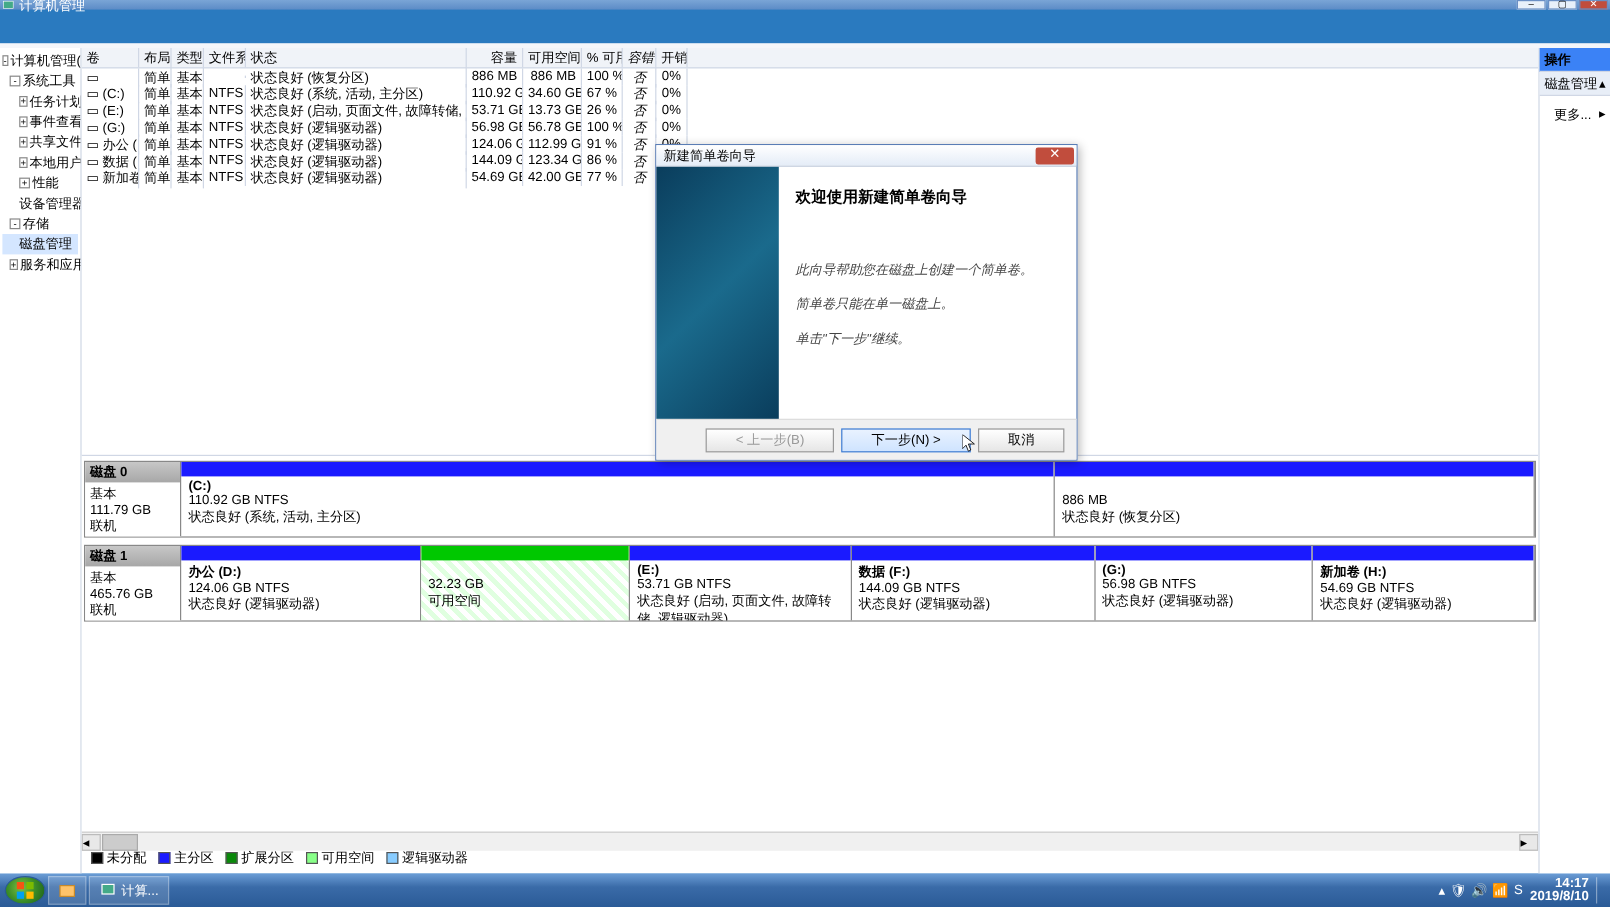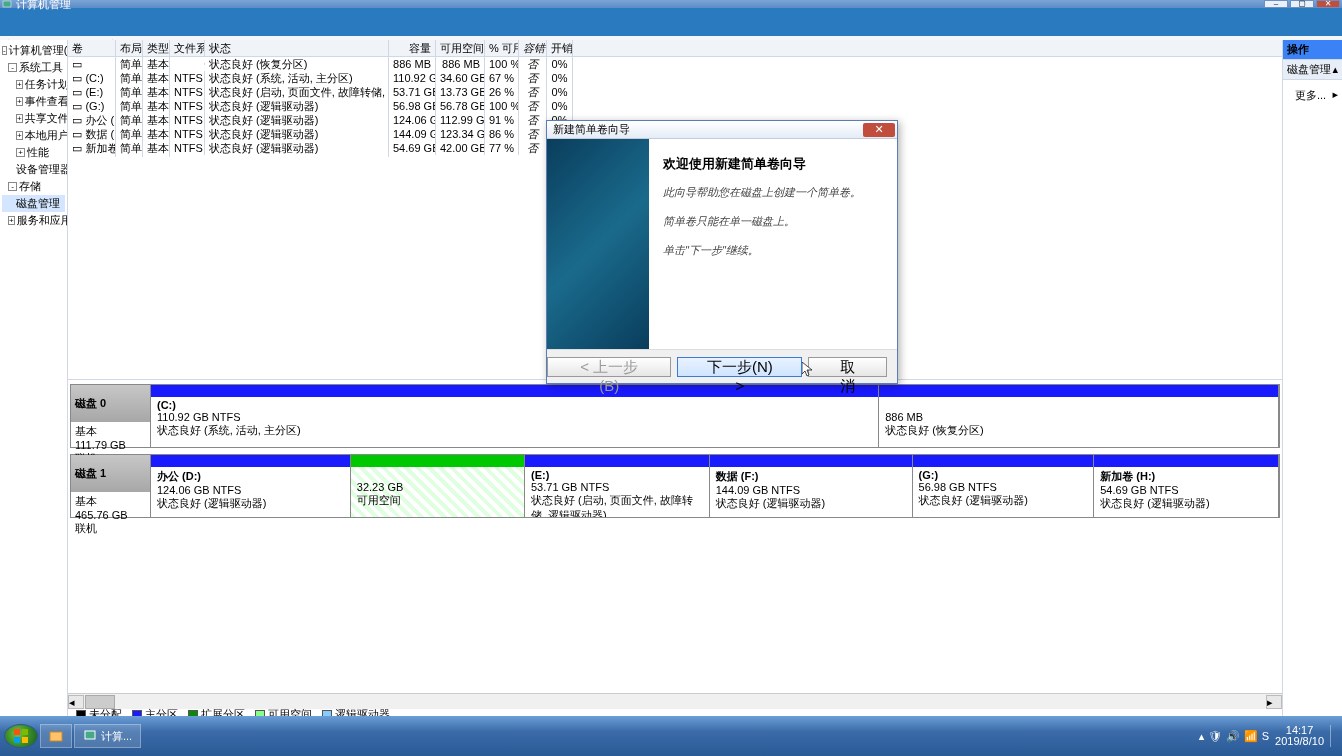--- a/index.html
+++ b/index.html
@@ -68,7 +68,7 @@
 .wizard .wbody { display: flex; height: 210px; }
 .wizard .wside { width: 102px; background: linear-gradient(135deg, #0a3d5c, #1a6a8c, #0a3d5c); }
 .wizard .wmain { flex: 1; padding: 16px 14px; }
-.wizard .wmain h3 { font-size: 13px; margin-bottom: 12px; }
+.wizard .wmain h3 { font-size: 13px; margin-bottom: 44px; }
 .wizard .wmain p { font-size: 11px; margin-bottom: 14px; color: #444; font-style: italic; }
 .wizard .wbtns { height: 34px; border-top: 1px solid #ddd; background: #f0f0f0; display: flex; align-items: center; justify-content: flex-end; padding-right: 10px; gap: 6px; }
 .wbtn { min-width: 54px; height: 20px; border: 1px solid #999; background: linear-gradient(#fff,#e6e6e6); padding: 0 24px; cursor: pointer; font-size: 15px; }

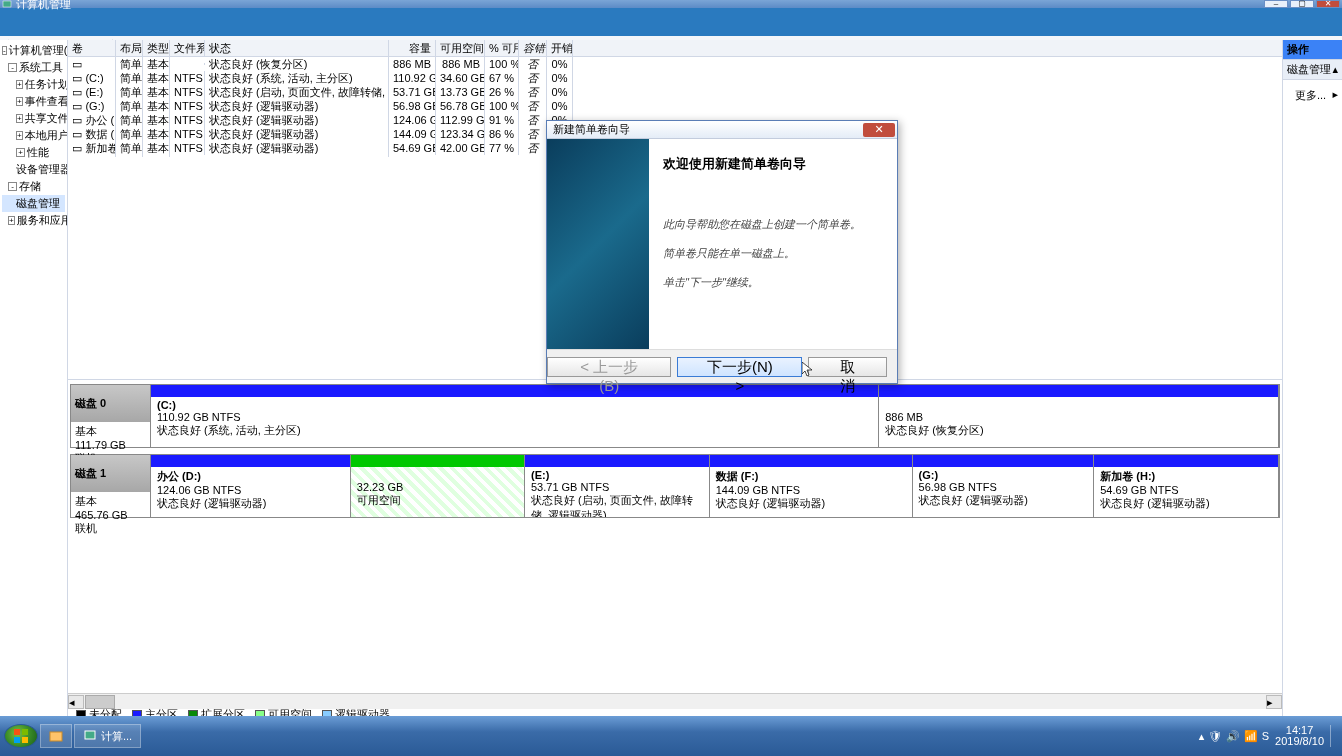--- a/index.html
+++ b/index.html
@@ -71,7 +71,7 @@
 .wizard .wmain h3 { font-size: 13px; margin-bottom: 44px; }
 .wizard .wmain p { font-size: 11px; margin-bottom: 14px; color: #444; font-style: italic; }
 .wizard .wbtns { height: 34px; border-top: 1px solid #ddd; background: #f0f0f0; display: flex; align-items: center; justify-content: flex-end; padding-right: 10px; gap: 6px; }
-.wbtn { min-width: 54px; height: 20px; border: 1px solid #999; background: linear-gradient(#fff,#e6e6e6); padding: 0 24px; cursor: pointer; font-size: 15px; }
+.wbtn { min-width: 54px; height: 20px; border: 1px solid #999; background: linear-gradient(#fff,#e6e6e6); padding: 0 24px; cursor: pointer; font-size: 11px; }
 .wbtn.disabled { color: #999; cursor: default; }
 .wbtn.focus { border: 1px solid #3a7bd5; background: linear-gradient(#e9f2ff,#cfe4ff); }
 .redbox { position: absolute; border: 3px solid #f00; pointer-events: none; }

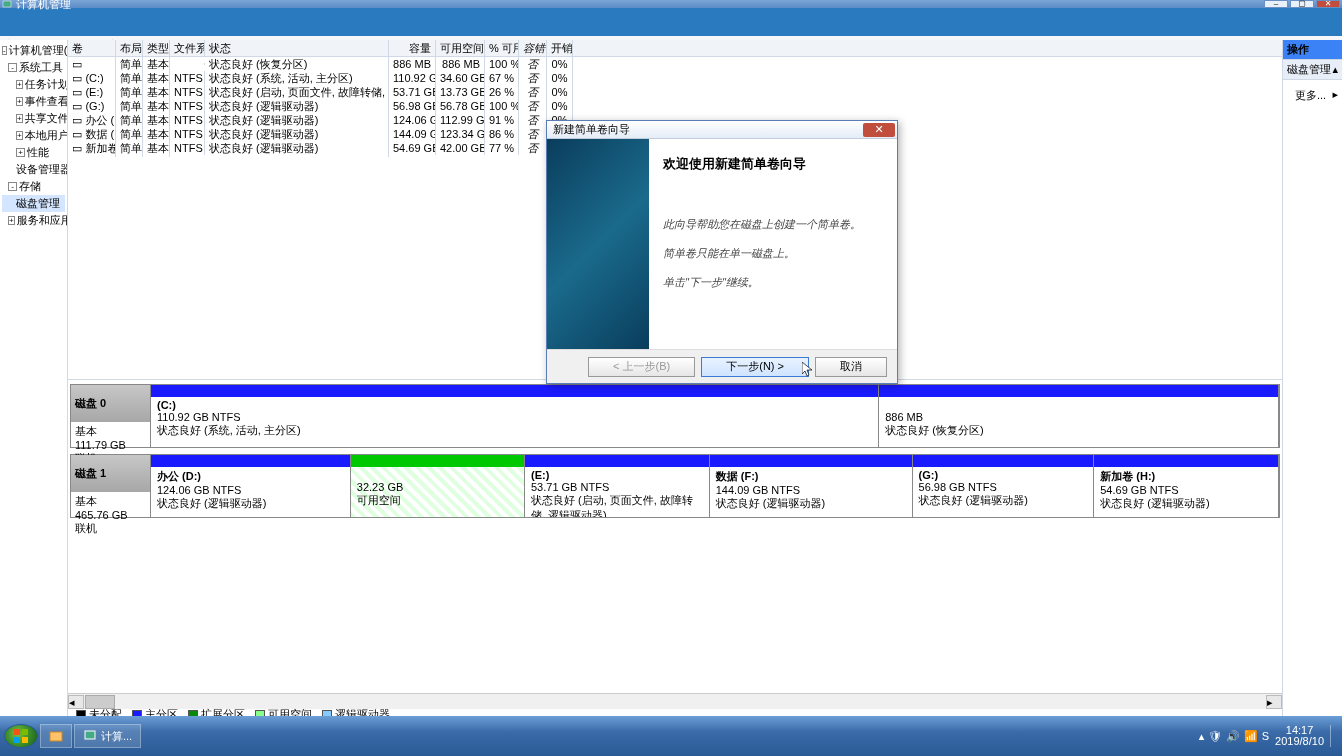--- a/index.html
+++ b/index.html
@@ -44,7 +44,7 @@
 .diskpanel { flex: 1; padding: 4px 2px; overflow: hidden; background: #fff; }
 .diskrow { display: flex; border: 1px solid #888; margin-bottom: 6px; }
 .diskinfo { width: 80px; background: #fff; border-right: 1px solid #888; padding: 2px 4px; position: relative; }
-.diskinfo .hdr { background: linear-gradient(#c7c7c7, #a7a7a7); color: #000; padding: 11px 4px; margin: -2px -4px 2px -4px; font-weight: bold; }
+.diskinfo .hdr { background: linear-gradient(#c7c7c7, #a7a7a7); color: #000; padding: 1px 4px; margin: -2px -4px 2px -4px; font-weight: bold; }
 .diskparts { flex: 1; display: flex; }
 .part { border-right: 1px solid #888; padding: 2px 6px; position: relative; overflow: hidden; }
 .part .pbar { height: 12px; margin: -2px -6px 2px -6px; }

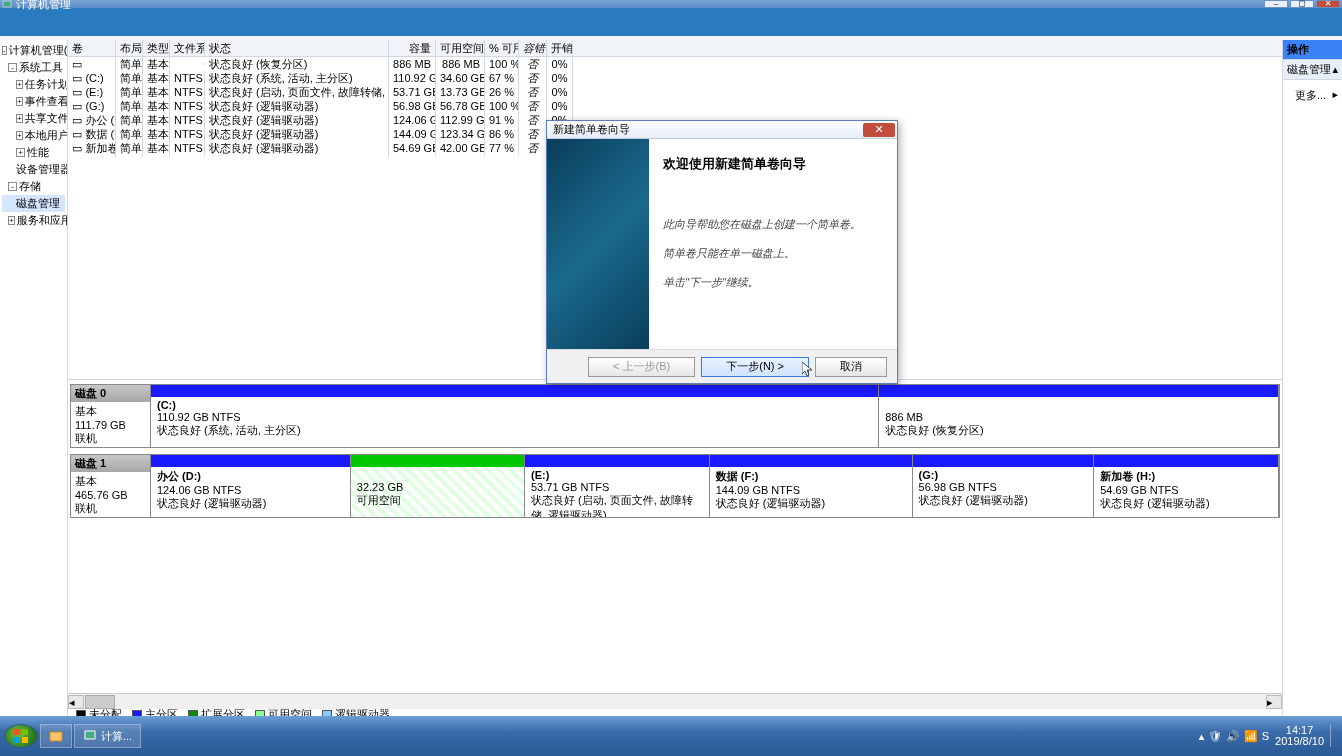--- a/index.html
+++ b/index.html
@@ -78,7 +78,7 @@
 .cursor { position: absolute; width: 12px; height: 16px; z-index: 200; }
 
 
-.taskbar { position: absolute; bottom: 0; left: 0; right: 0; height: 40px; background: linear-gradient(#6b9dd6, #3a6ba8 40%, #2a5a96); display: flex; align-items: center; justify-content: space-between; padding: 0 4px; }
+.taskbar { position: absolute; bottom: 0; left: 0; right: 0; height: 28px; background: linear-gradient(#6b9dd6, #3a6ba8 40%, #2a5a96); display: flex; align-items: center; justify-content: space-between; padding: 0 4px; }
 .taskbar .left { display: flex; align-items: center; gap: 2px; }
 .startorb { width: 34px; height: 24px; background: radial-gradient(circle at 40% 40%, #7bc142, #3a8c28 50%, #1a5c18); border-radius: 50%; border: 1px solid #2a5a96; display:flex; align-items:center; justify-content:center; }
 .taskbtn { height: 24px; padding: 0 8px; background: rgba(255,255,255,0.15); border: 1px solid rgba(255,255,255,0.3); display:flex; align-items:center; gap:4px; color:#fff; cursor:pointer; }

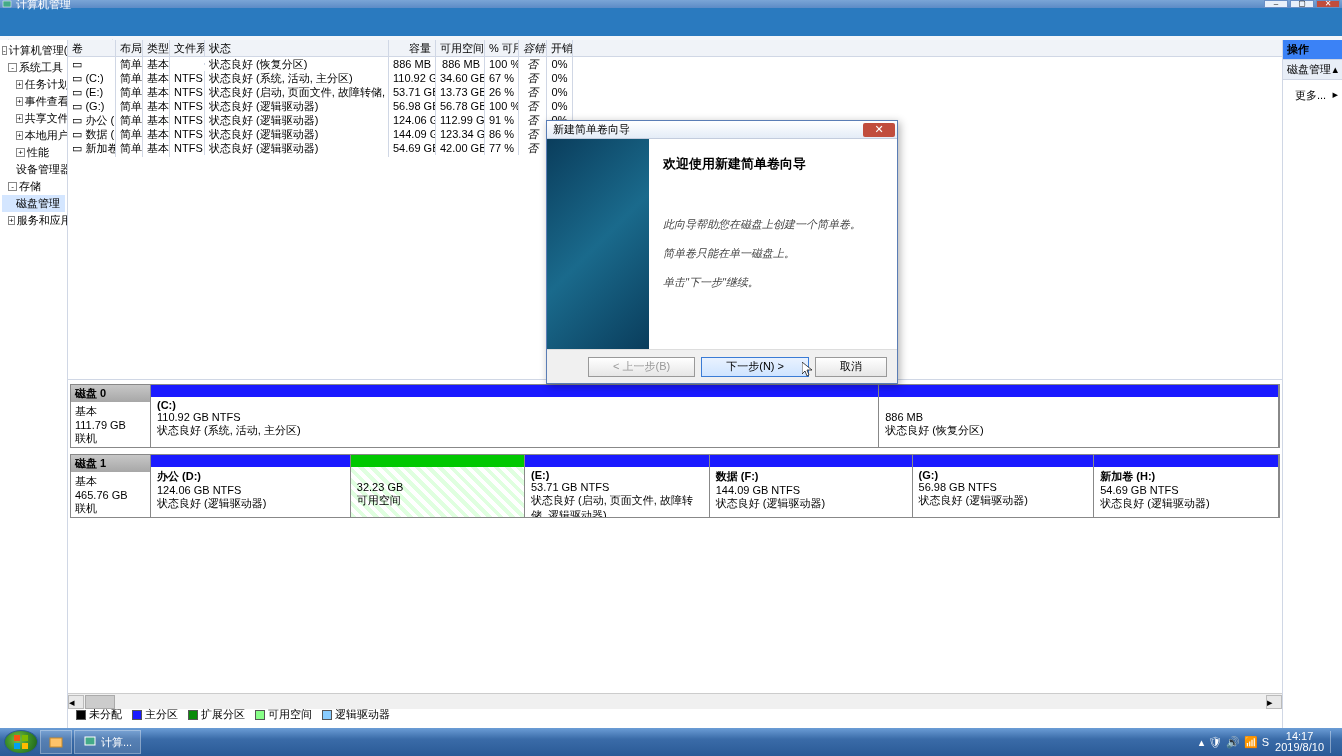--- a/index.html
+++ b/index.html
@@ -84,7 +84,7 @@
 .taskbtn { height: 24px; padding: 0 8px; background: rgba(255,255,255,0.15); border: 1px solid rgba(255,255,255,0.3); display:flex; align-items:center; gap:4px; color:#fff; cursor:pointer; }
 .taskbar .right { display:flex; align-items:center; gap:6px; color:#fff; font-size:10px; }
 .tray { display:flex; align-items:center; gap:4px; }
-.clock { text-align:center; line-height:11px; }
+.clock { text-align:right; line-height:11px;font-weight:bold; }
 
 .scrollbar { height: 16px; background: #f0f0f0; border-top: 1px solid #ccc; display:flex; align-items:center; }
 .sbtn { width:16px; height:14px; border:1px solid #bbb; background:#e8e8e8; }

